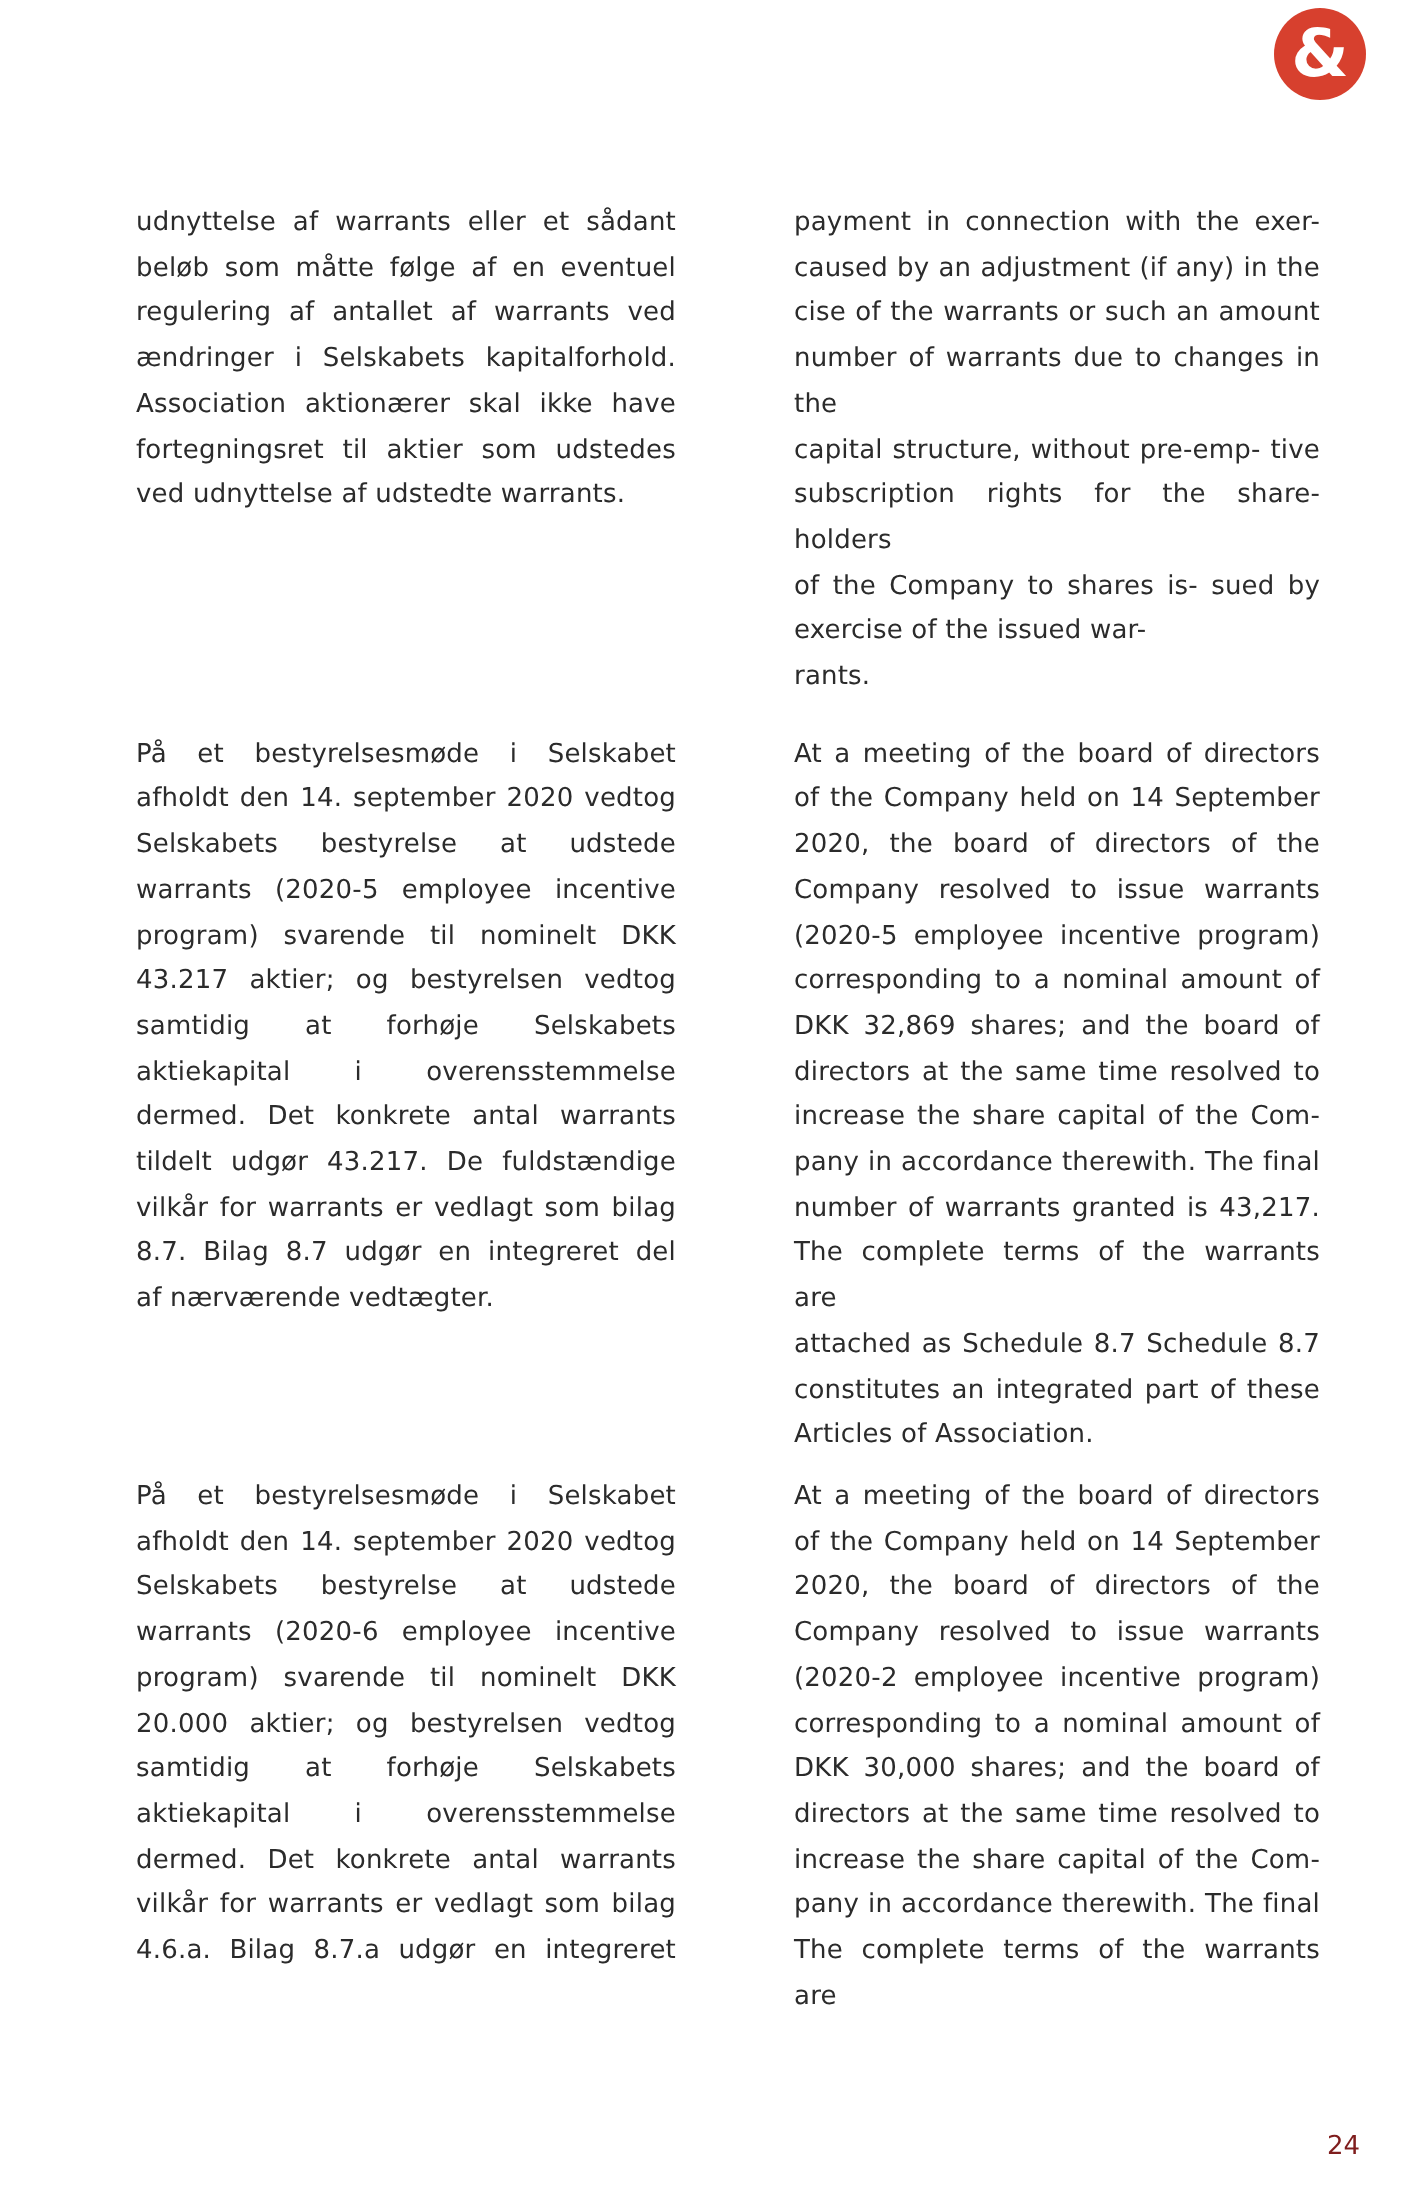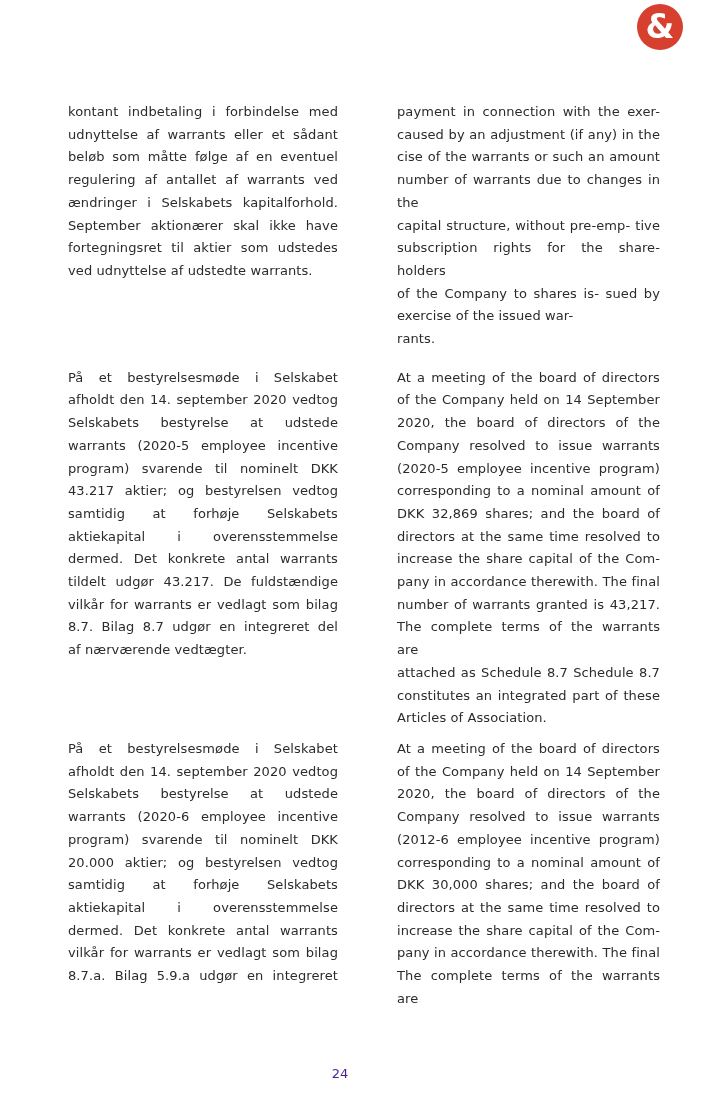--- a/index.html
+++ b/index.html
@@ -82,7 +82,6 @@
 
     <section class="row row-1">
       <div class="para danish">
-          <div class="line">kontant indbetaling i forbindelse med</div>
           <div class="line">udnyttelse af warrants eller et sådant</div>
           <div class="line">beløb som måtte følge af en eventuel</div>
           <div class="line">regulering af antallet af warrants ved</div>

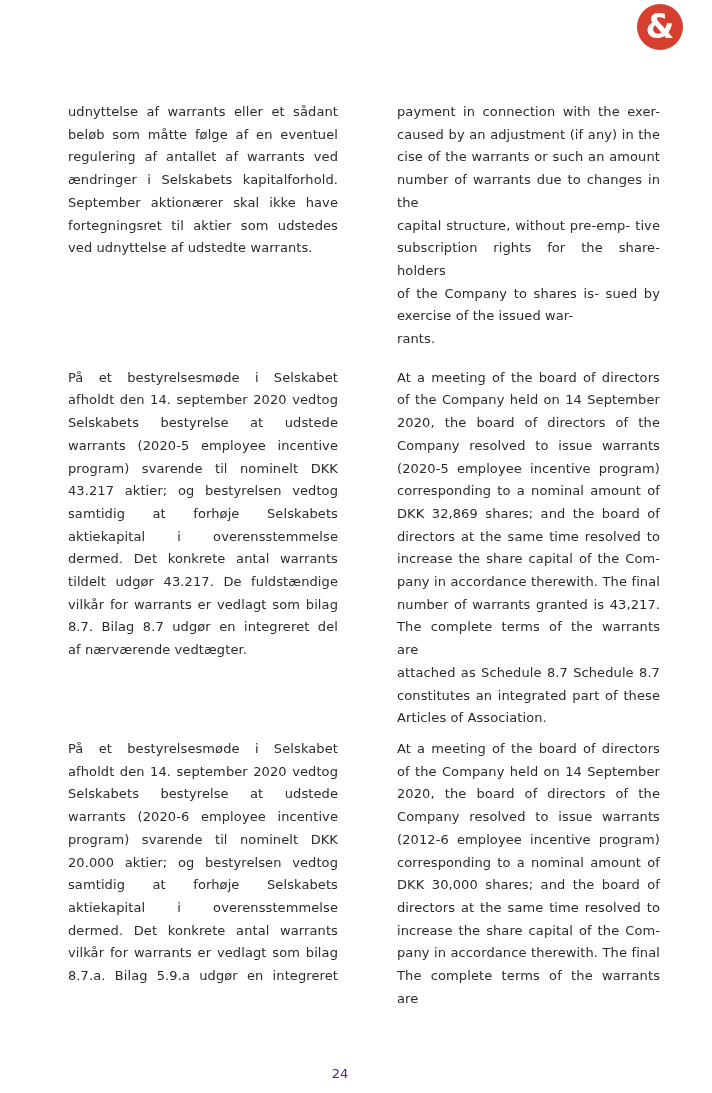--- a/index.html
+++ b/index.html
@@ -86,7 +86,7 @@
           <div class="line">beløb som måtte følge af en eventuel</div>
           <div class="line">regulering af antallet af warrants ved</div>
           <div class="line">ændringer i Selskabets kapitalforhold.</div>
-          <div class="line">September aktionærer skal ikke have</div>
+          <div class="line">Association aktionærer skal ikke have</div>
           <div class="line">fortegningsret til aktier som udstedes</div>
           <div class="line tail">ved udnyttelse af udstedte warrants.</div>
         </div>

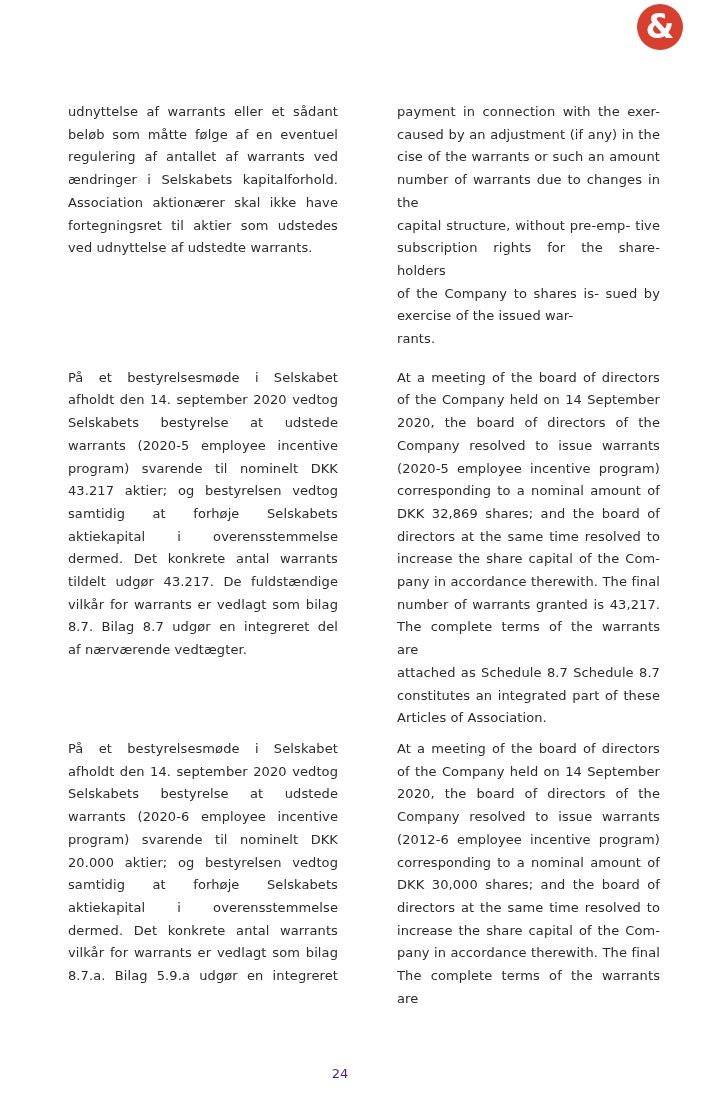--- a/index.html
+++ b/index.html
@@ -157,7 +157,7 @@
           <div class="line">of the Company held on 14 September</div>
           <div class="line">2020, the board of directors of the</div>
           <div class="line">Company resolved to issue warrants</div>
-          <div class="line">(2012-6 employee incentive program)</div>
+          <div class="line">(2020-2 employee incentive program)</div>
           <div class="line">corresponding to a nominal amount of</div>
           <div class="line">DKK 30,000 shares; and the board of</div>
           <div class="line">directors at the same time resolved to</div>

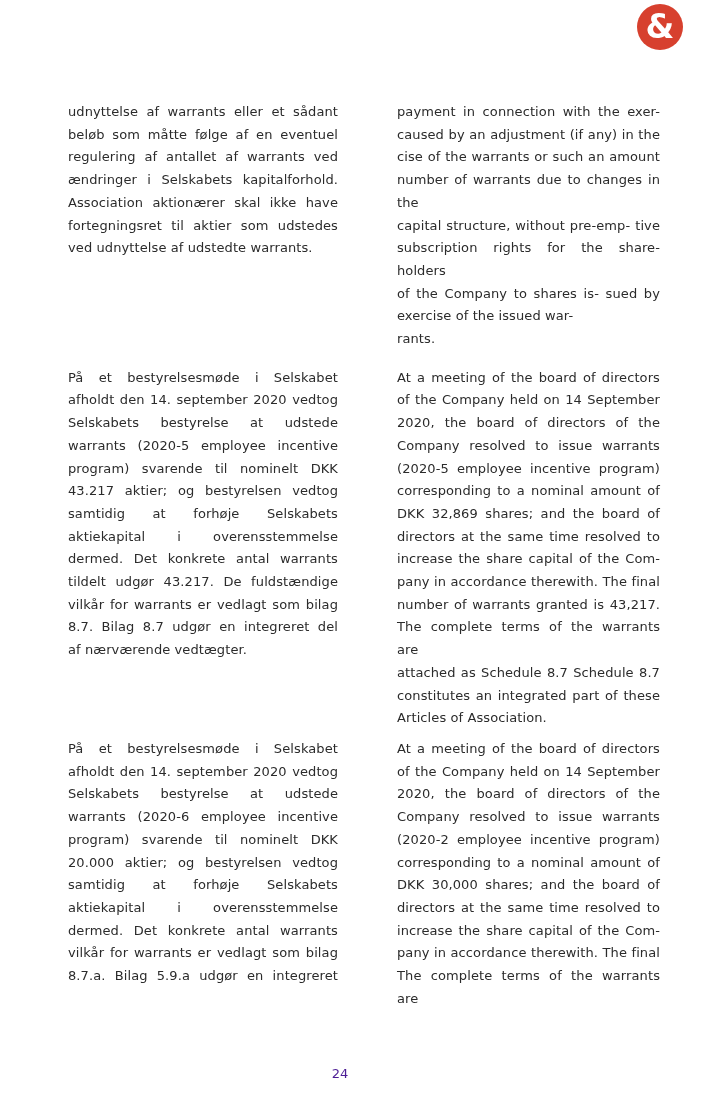--- a/index.html
+++ b/index.html
@@ -150,7 +150,7 @@
           <div class="line">aktiekapital i overensstemmelse</div>
           <div class="line">dermed. Det konkrete antal warrants</div>
           <div class="line">vilkår for warrants er vedlagt som bilag</div>
-          <div class="line">8.7.a. Bilag 5.9.a udgør en integreret</div>
+          <div class="line">4.6.a. Bilag 8.7.a udgør en integreret</div>
         </div>
       <div class="para english">
           <div class="line">At a meeting of the board of directors</div>

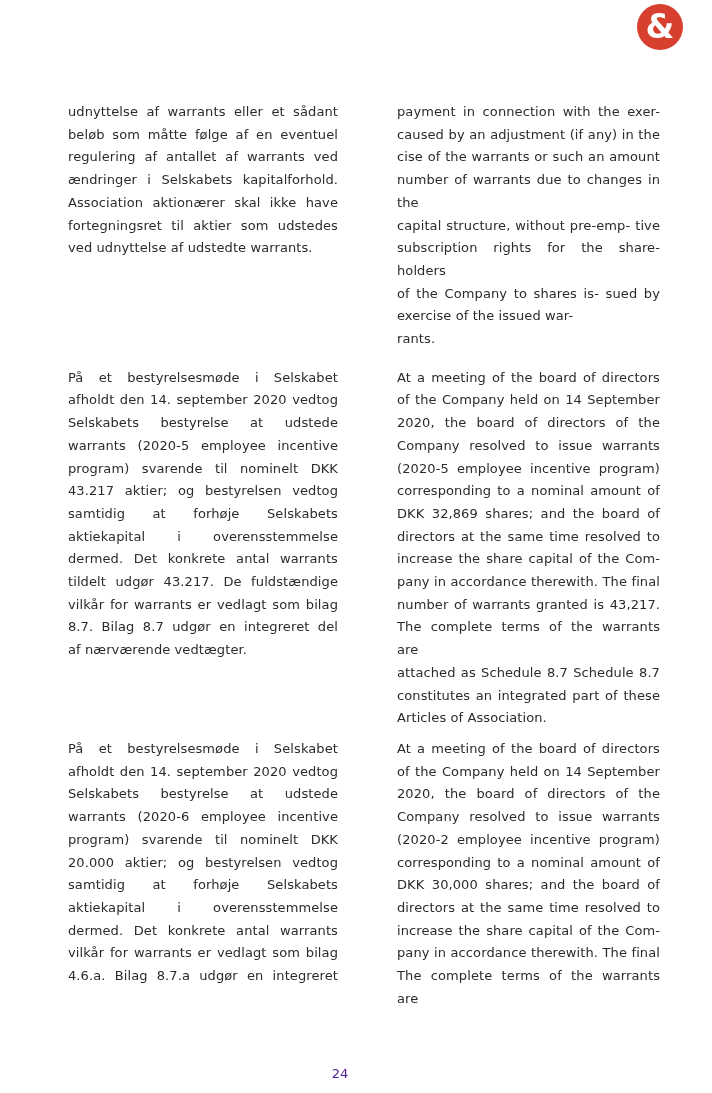--- a/index.html
+++ b/index.html
@@ -64,9 +64,9 @@
     top: 1066px;
     left: 0;
     width: 680px;
-    text-align: center;
+    text-align: right;
     font-size: 13px;
-    color: #4c1d95;
+    color: #7f1d1d;
   }
 </style>
 </head>

